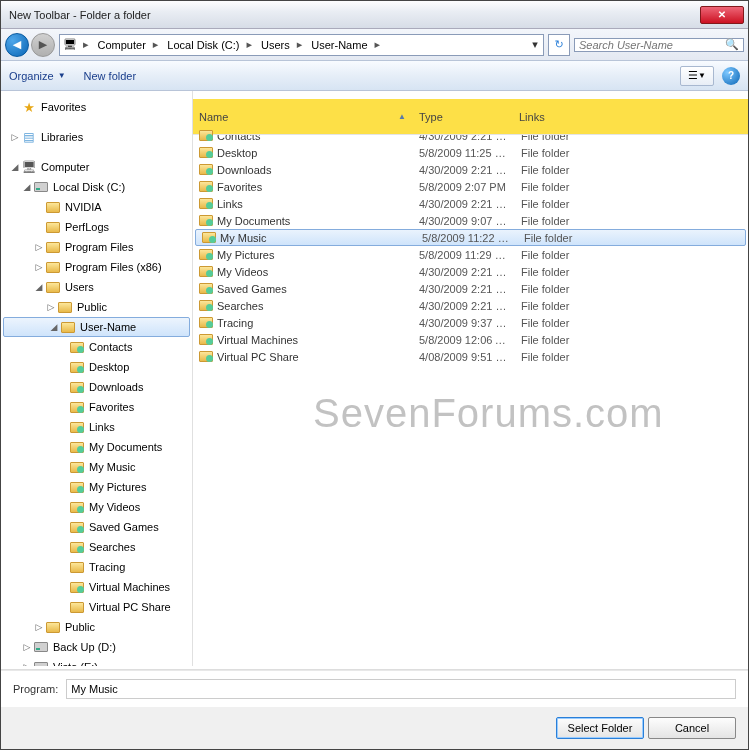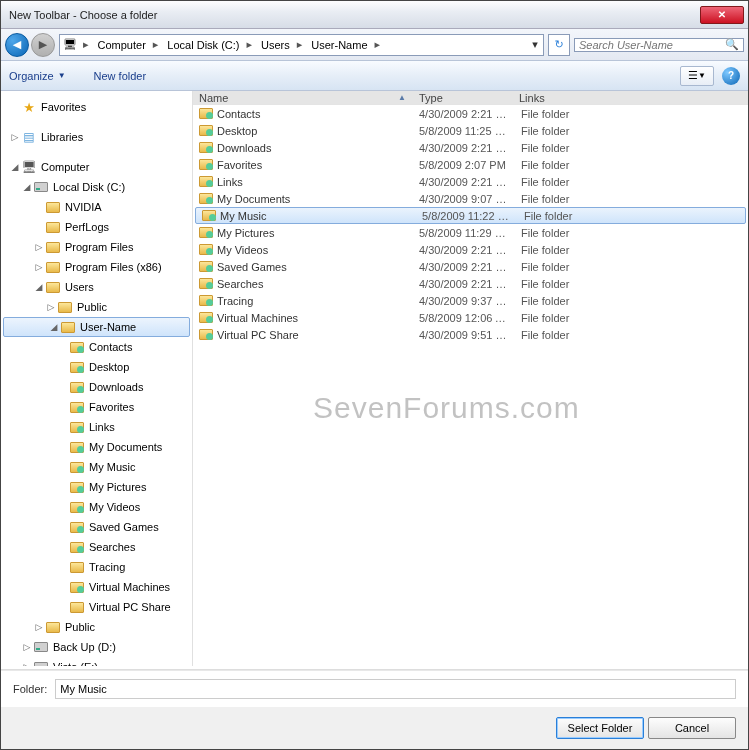--- a/index.html
+++ b/index.html
@@ -62,7 +62,7 @@
 <body>
 
 <div class="titlebar">
-  <span class="title">New Toolbar - Choose a folder</span>
+  <span class="title">New Toolbar - Folder a folder</span>
   <div class="close">✕</div>
 </div>
 

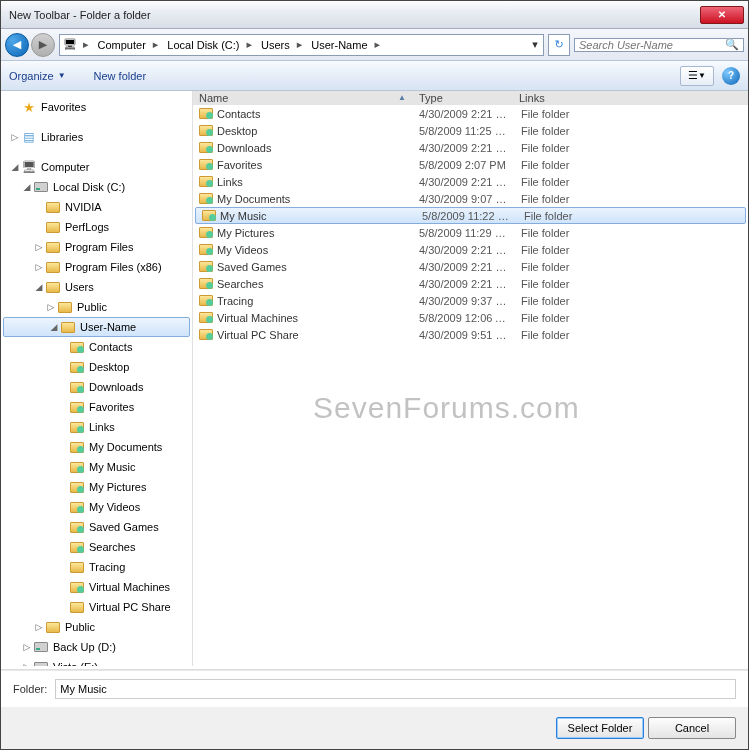--- a/index.html
+++ b/index.html
@@ -20,7 +20,7 @@
 .search { width:170px; height:14px; border:1px solid #8a9bb8; background:#fff; display:flex; align-items:center; padding:0 4px; }
 .search input { border:none; outline:none; flex:1; font-style:italic; color:#888; }
 .search .sicon { color:#2a7fd8; }
-.cmdbar { height:30px; background:linear-gradient(#f8fbff,#e6eef8 50%,#d7e4f3); border-bottom:1px solid #b8c4d8; display:flex; align-items:center; padding:0 8px; gap:28px; }
+.cmdbar { height:30px; background:linear-gradient(#f8fbff,#e6eef8 50%,#d7e4f3); border-bottom:1px solid #b8c4d8; display:flex; align-items:center; padding:0 8px; gap:18px; }
 .cmdbar .lnk { color:#1a3e8c; cursor:pointer; display:flex; align-items:center; gap:4px; }
 .cmdbar .right { margin-left:auto; display:flex; align-items:center; gap:8px; }
 .viewbtn { width:34px; height:20px; border:1px solid #a8b8d0; border-radius:2px; display:flex; align-items:center; justify-content:center; cursor:pointer; background:linear-gradient(#fff,#e8eef6); }

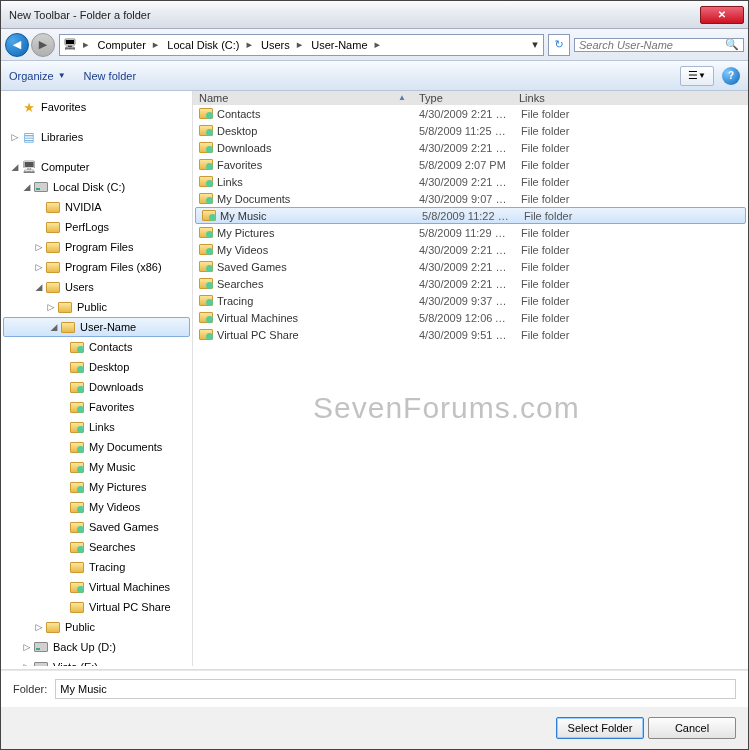--- a/index.html
+++ b/index.html
@@ -35,7 +35,7 @@
 .folder-ic.special::after { content:""; position:absolute; right:-1px; bottom:-1px; width:7px; height:7px; background:#5c9; border-radius:50%; }
 .depth-0{padding-left:8px}.depth-1{padding-left:20px}.depth-2{padding-left:32px}.depth-3{padding-left:44px}.depth-4{padding-left:56px}
 .list { flex:1; overflow:auto; position:relative;}
-.list-head { display:flex; height:14px; border-bottom:1px solid #e4e4e4; position:sticky; top:0; background:#e5e5e5; }
+.list-head { display:flex; height:36px; border-bottom:1px solid #e4e4e4; position:sticky; top:8px; background:#fde047; }
 .list-head .col { padding:4px 6px; color:#444; border-right:1px solid transparent; cursor:pointer; display:flex; align-items:center; gap:4px;}
 .c-name{width:220px}.c-date{width:102px}.c-type{width:100px}.c-size{width:70px}
 .row { display:flex; height:17px; align-items:center; cursor:pointer; }

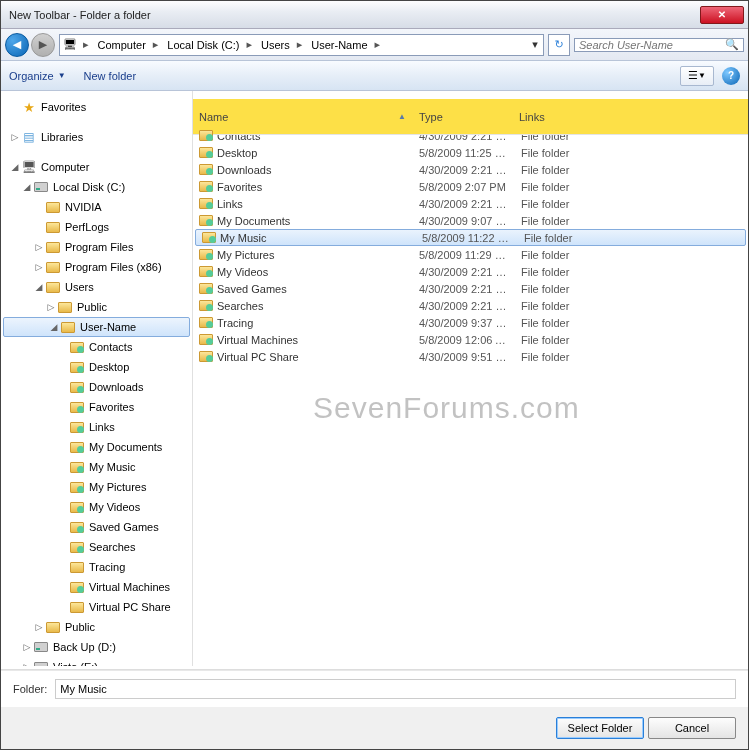--- a/index.html
+++ b/index.html
@@ -439,7 +439,7 @@
             <span class="folder-ic special"></span>
             <span>Virtual PC Share</span>
           </div>
-          <div class="cell c-date">4/30/2009 9:51 PM</div>
+          <div class="cell c-date">4/08/2009 9:51 PM</div>
           <div class="cell c-type">File folder</div>
           <div class="cell c-size"></div>
         </div>

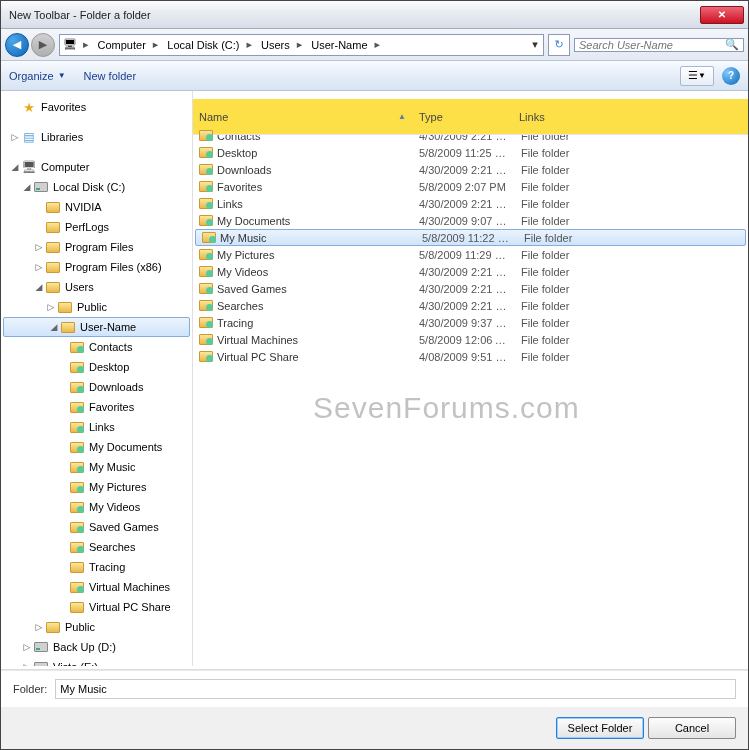--- a/index.html
+++ b/index.html
@@ -43,7 +43,7 @@
 .row .c-name { display:flex; align-items:center; gap:4px; }
 .row.sel { background:linear-gradient(#eaf3fd,#cfe4fb); border:1px solid #84acdd; border-radius:2px; margin:0 2px; }
 .row .c-date,.row .c-type,.row .c-size{color:#555;}
-.watermark { position:absolute; top:300px; left:120px; font-size:30px; font-weight:400; color:rgba(120,120,120,0.45); font-family:Arial,sans-serif; letter-spacing:1px; pointer-events:none;}
+.watermark { position:absolute; top:300px; left:120px; font-size:40px; font-weight:400; color:rgba(120,120,120,0.45); font-family:Arial,sans-serif; letter-spacing:1px; pointer-events:none;}
 .bottom { position:absolute; bottom:0; left:0; right:0; border-top:1px solid #ddd; background:#f0f0f0; }
 .folder-line { display:flex; align-items:center; padding:8px 12px; gap:8px; background:#fff; border-top:1px solid #e8e8e8;}
 .folder-line label { color:#333; }

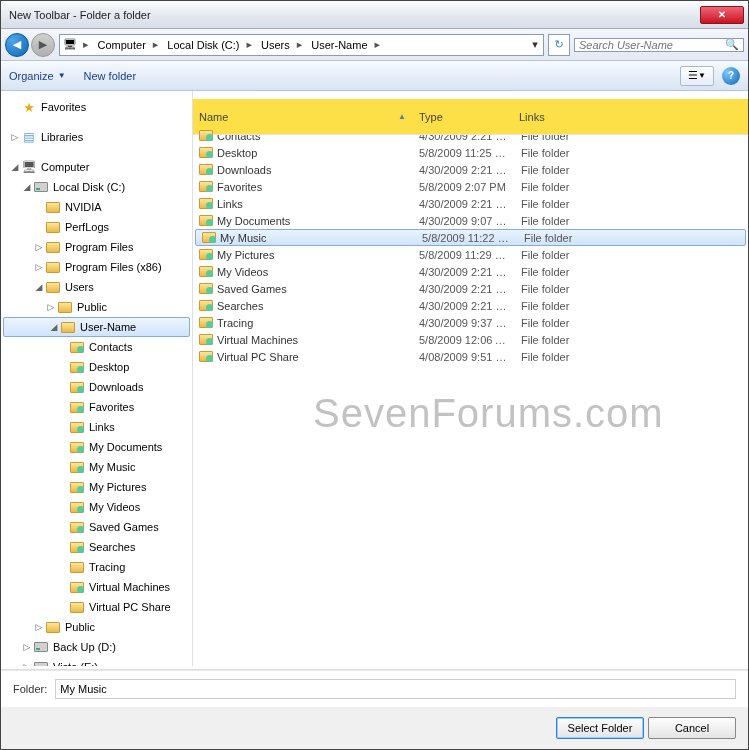--- a/index.html
+++ b/index.html
@@ -450,7 +450,7 @@
 
 <div class="bottom">
   <div class="folder-line">
-    <label>Folder:</label>
+    <label>Program:</label>
     <input value="My Music" style="">
   </div>
   <div class="btns">

